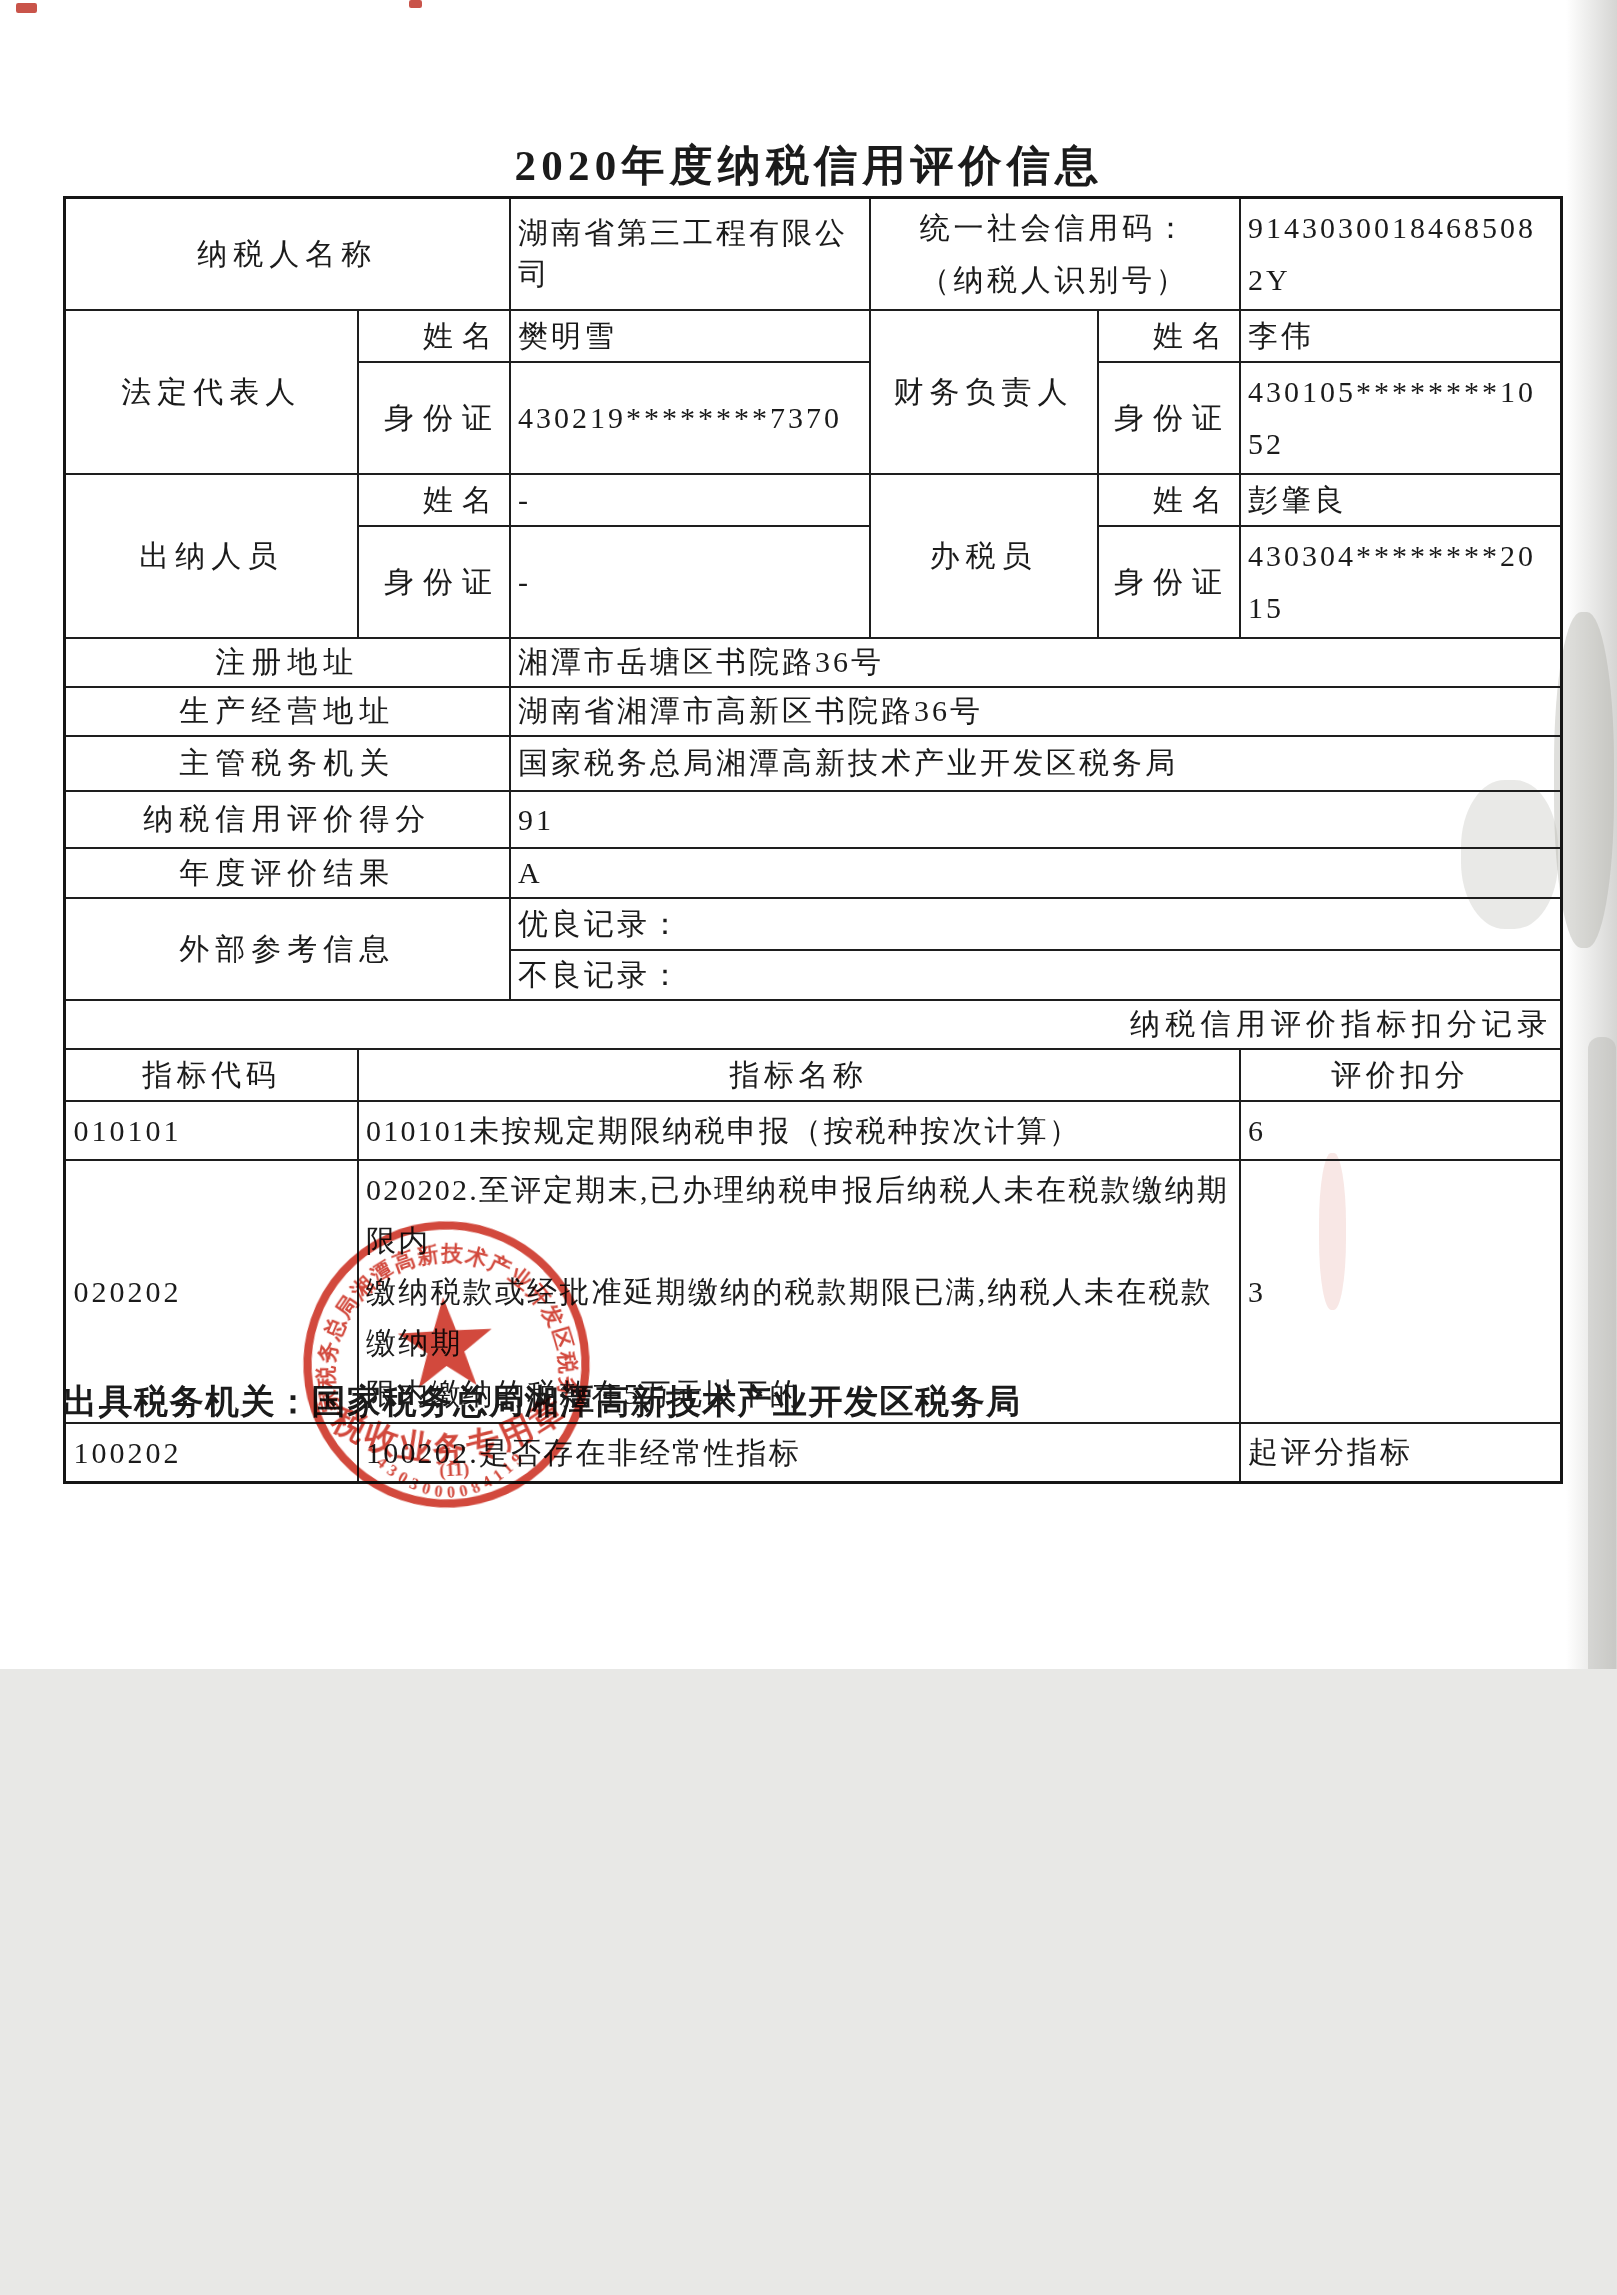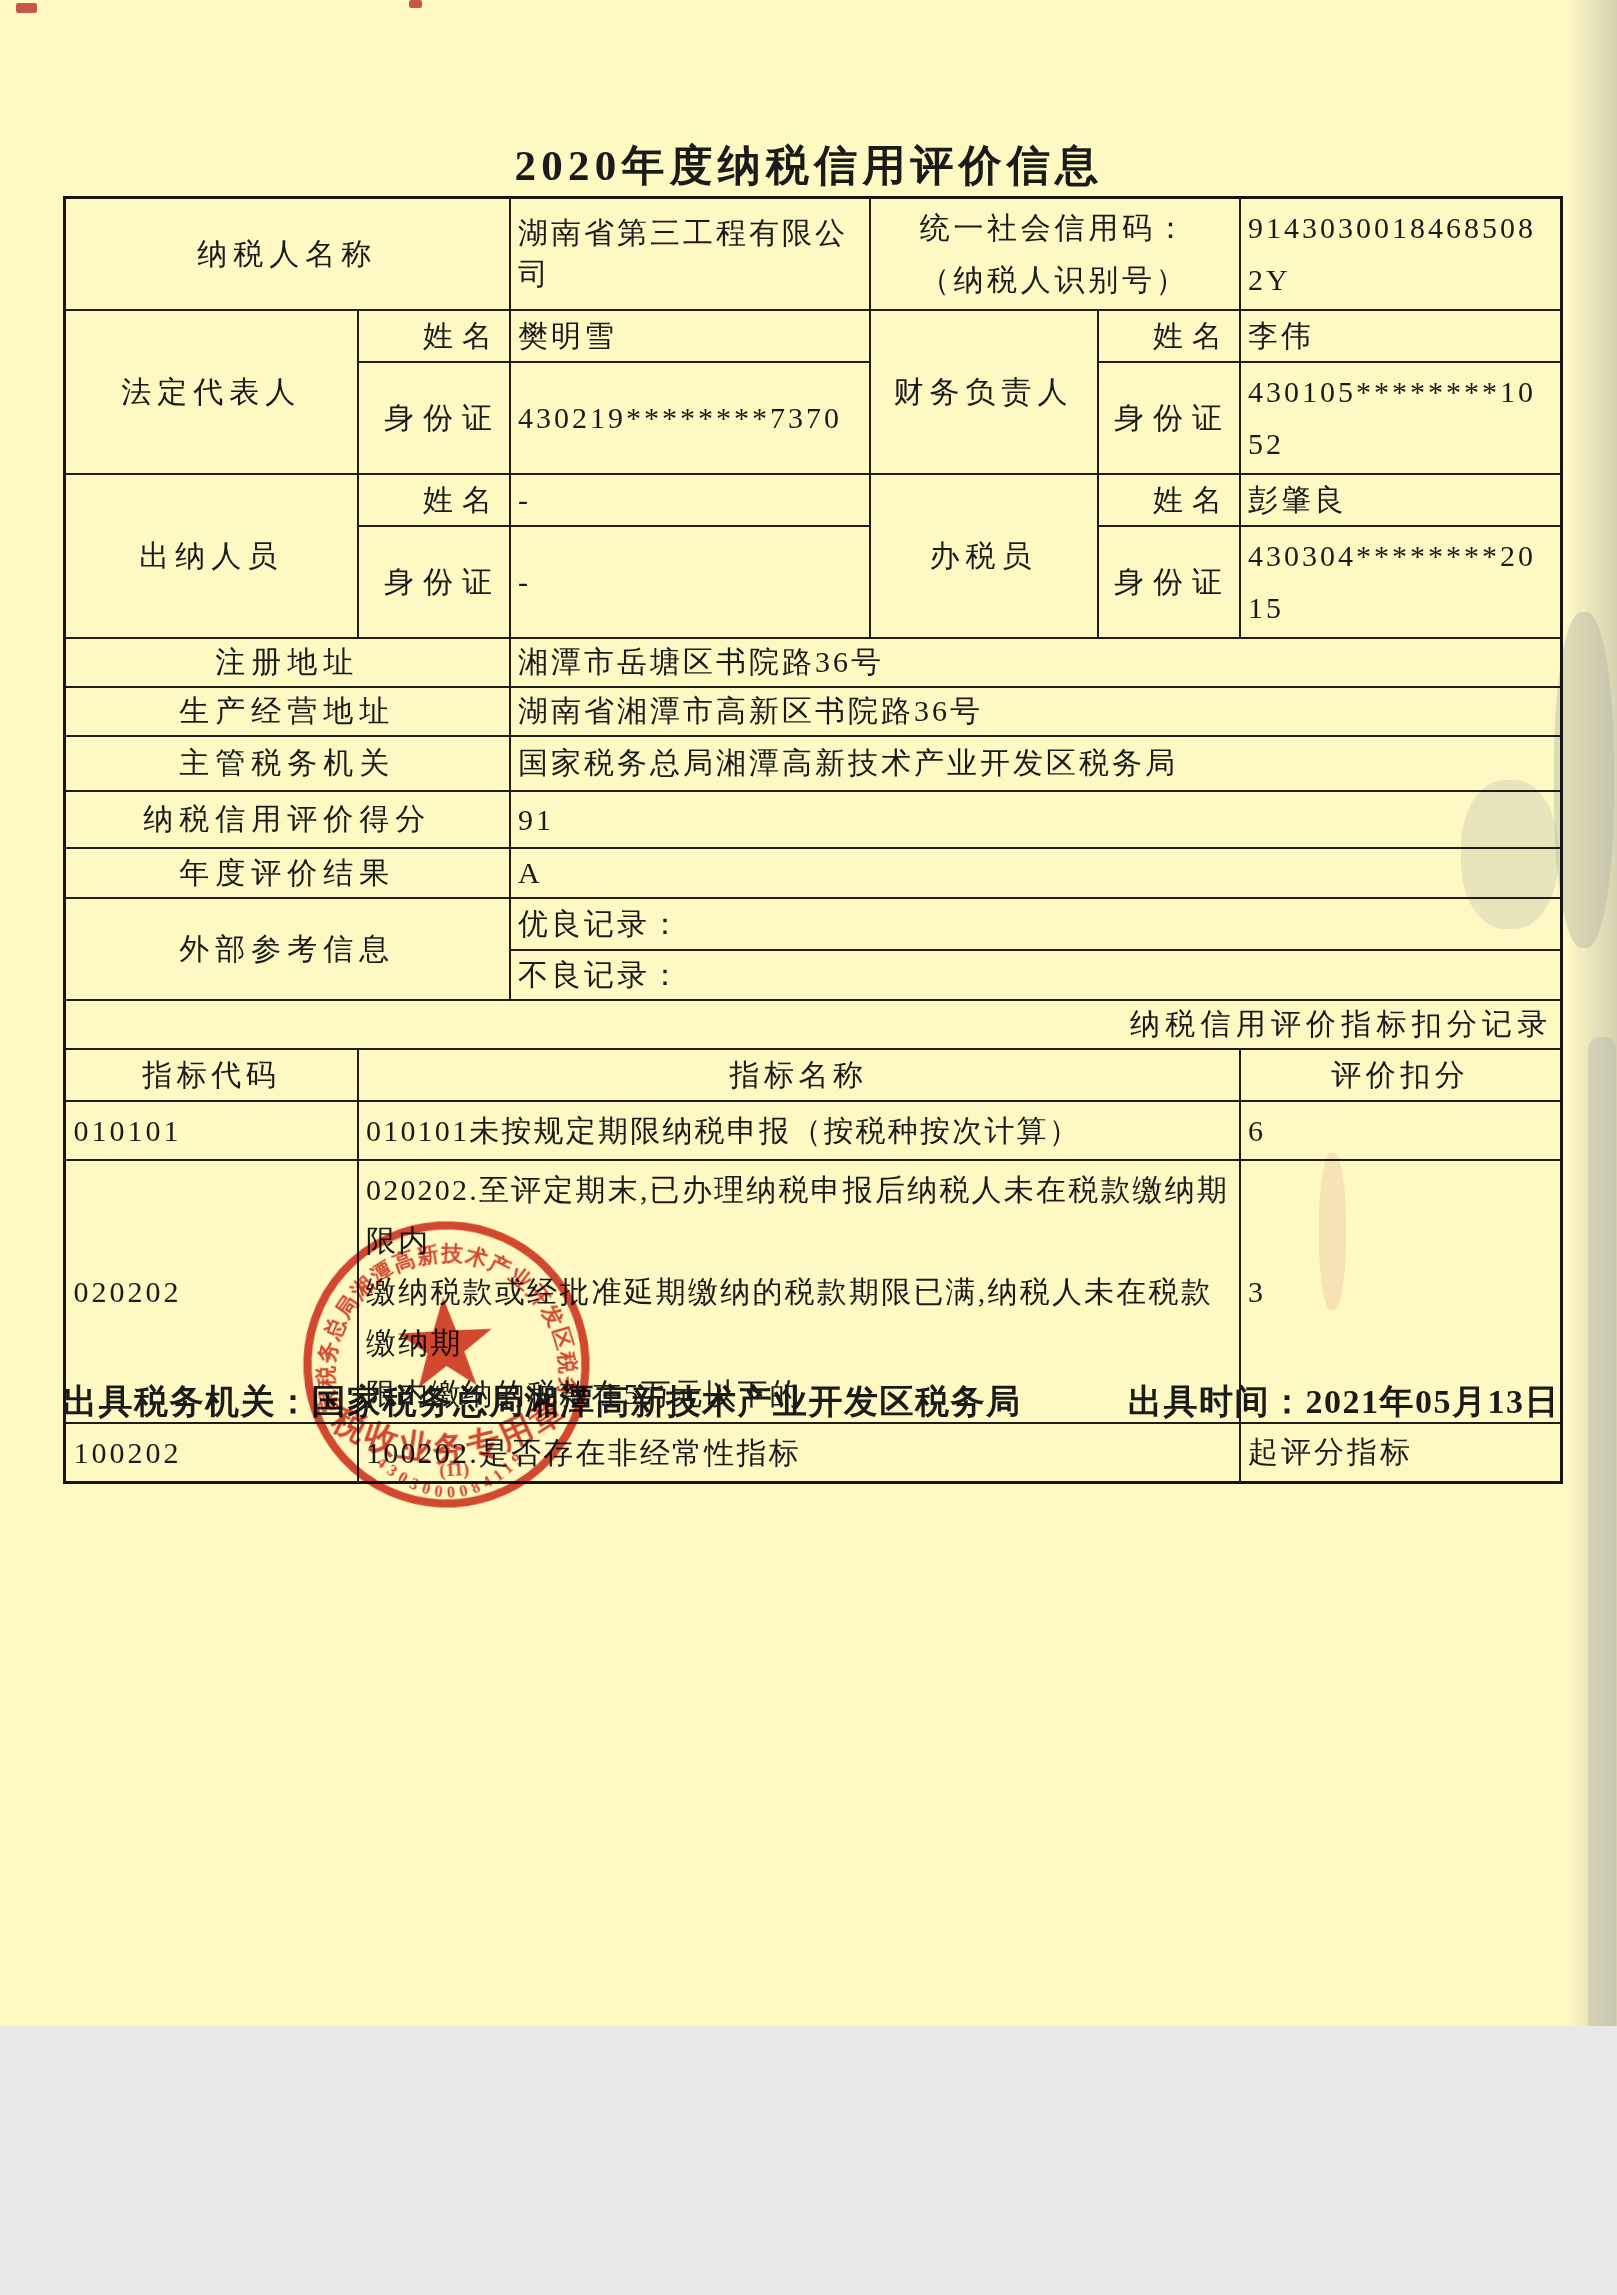--- a/index.html
+++ b/index.html
@@ -4,7 +4,7 @@
 <style>
   html,body{margin:0;padding:0;background:#e8e8e6;}
   .sheet{
-    position:relative;width:1618px;height:2026px;background:#fef9c3;
+    position:relative;width:1618px;height:1669px;background:#ffffff;
     font-family:"Liberation Serif","DejaVu Serif",serif;color:#1b1b1b;
     overflow:hidden;
   }

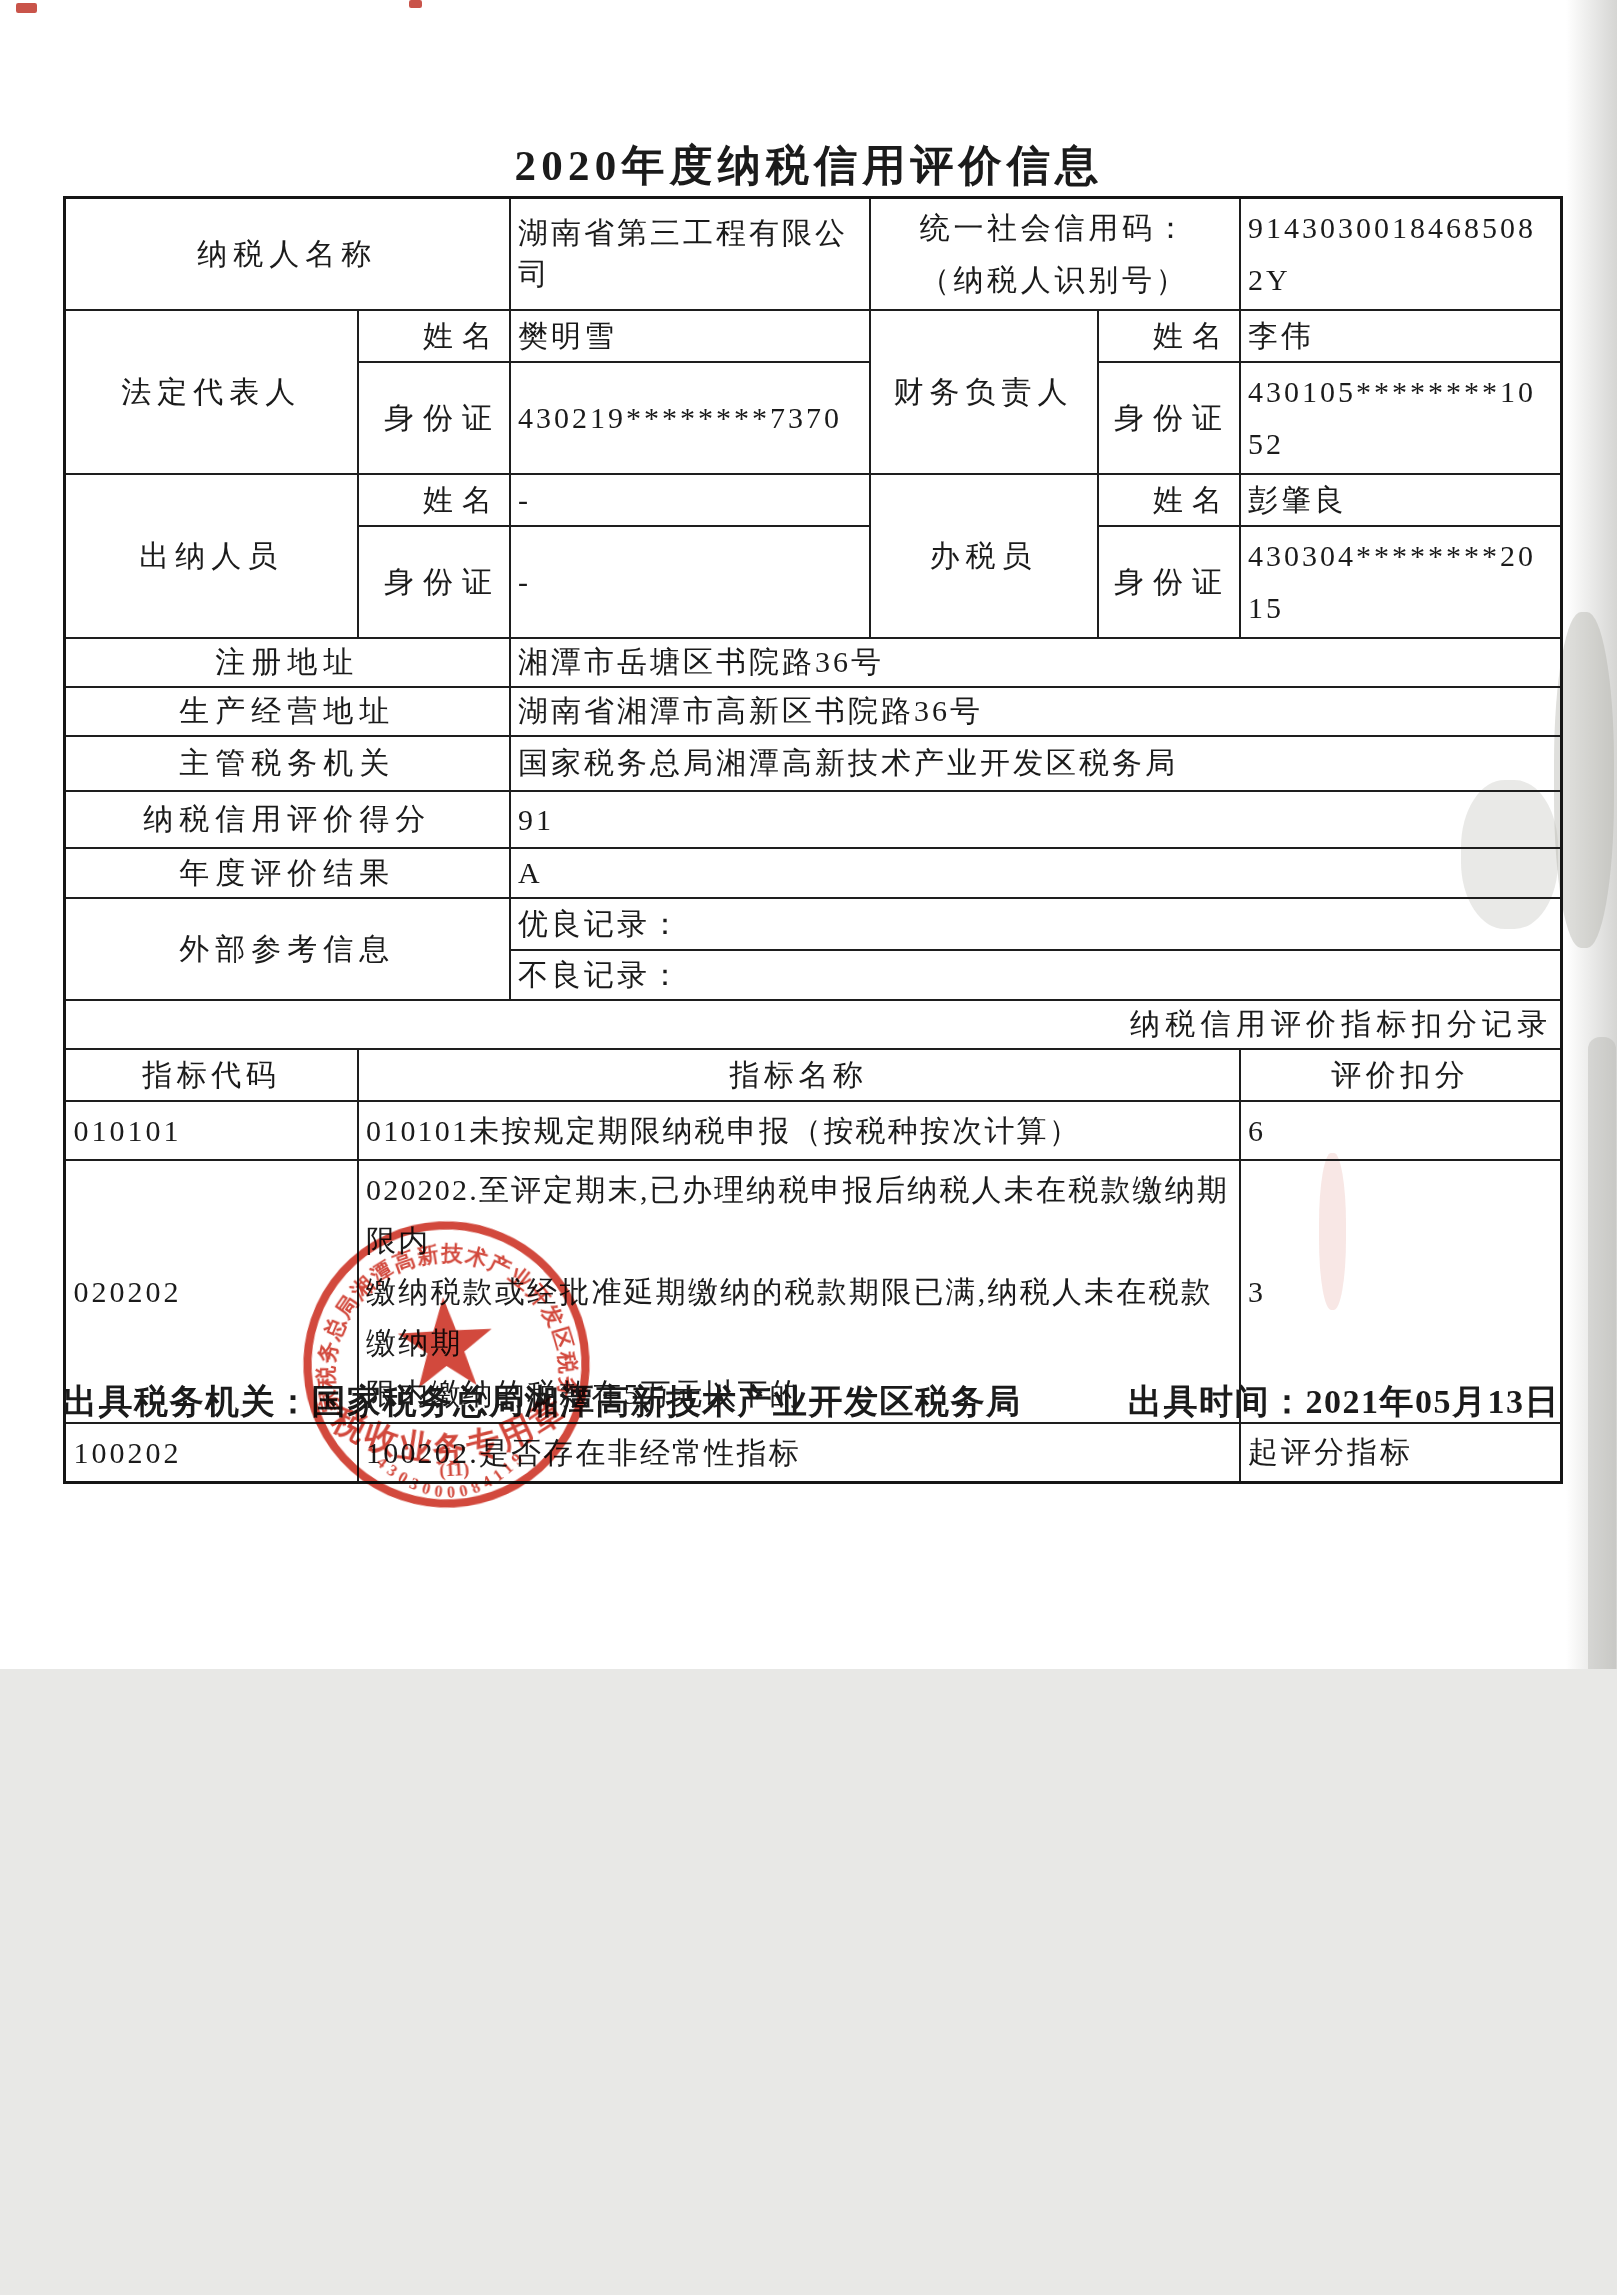--- a/index.html
+++ b/index.html
@@ -184,9 +184,6 @@
   <div class="footer">
     <div>
       <span>出具税务机关：</span><span>国家税务总局湘潭高新技术产业开发区税务局</span>
-    </div>
-    <div>
-      <span>出具时间：</span><span>2021年05月13日</span>
     </div>
   </div>
 

